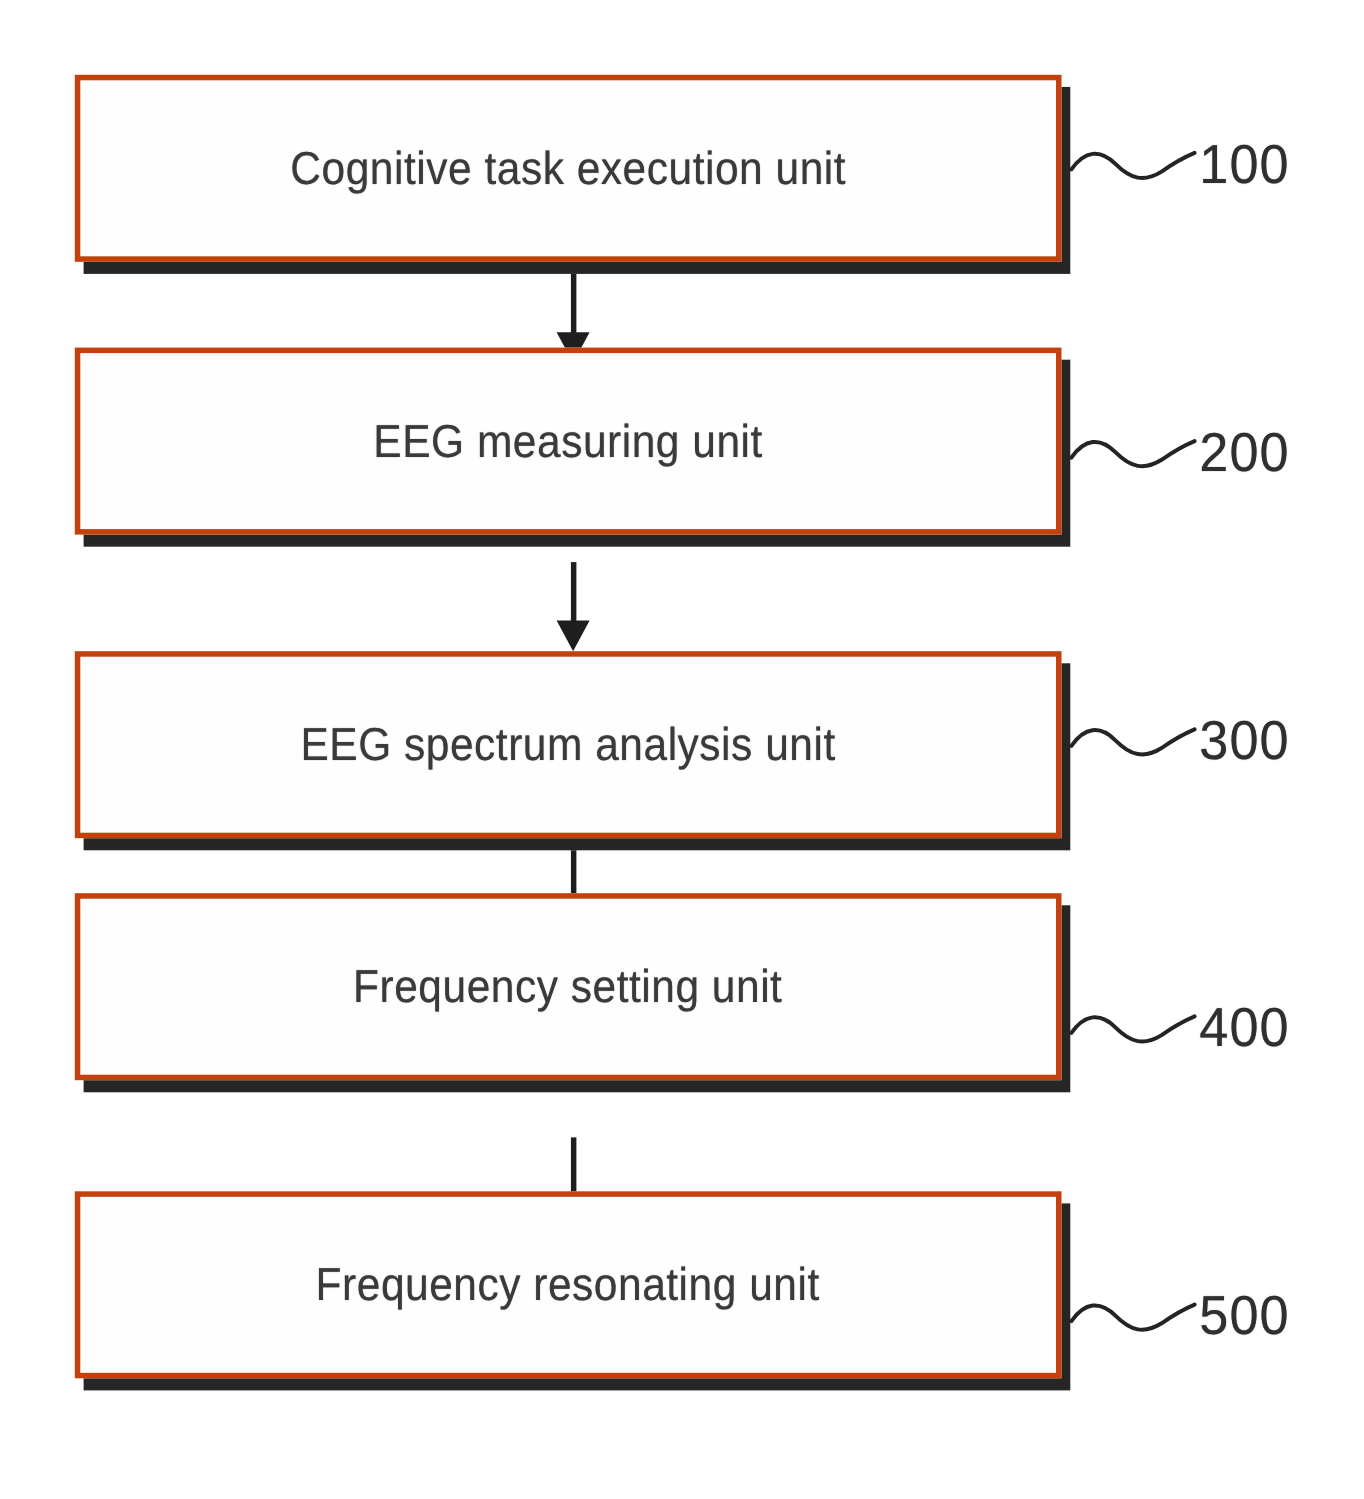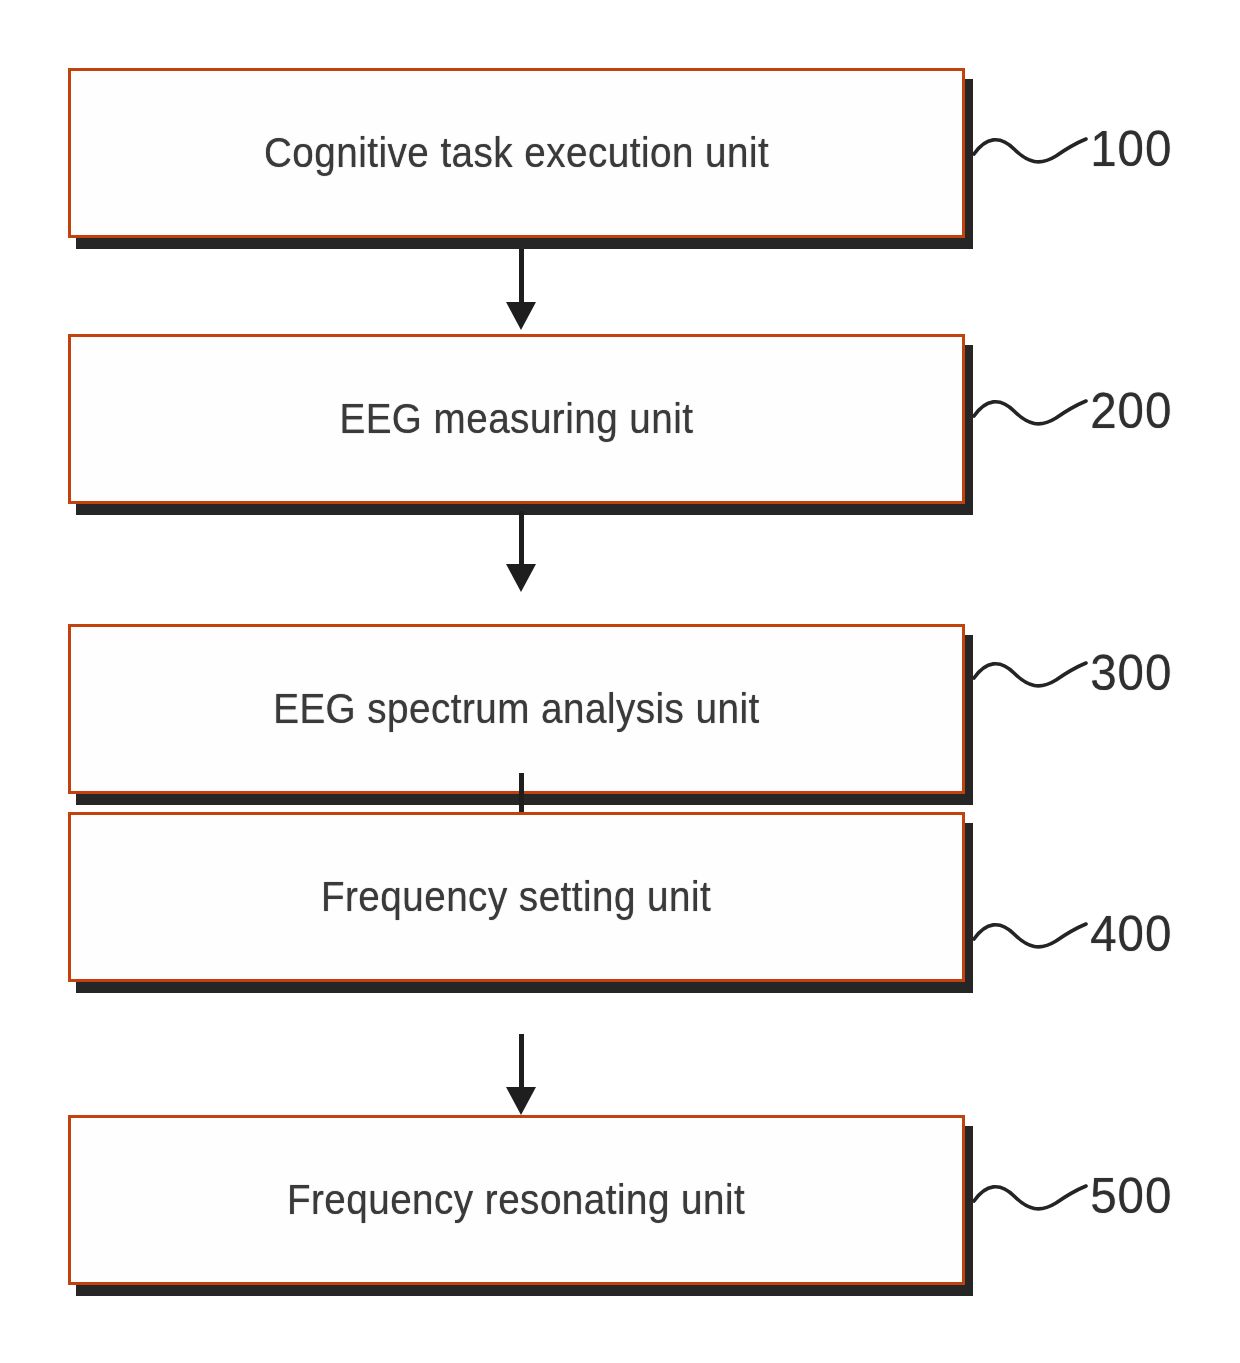--- a/index.html
+++ b/index.html
@@ -22,7 +22,7 @@
     width: 897px;
     height: 170px;
     box-sizing: border-box;
-    border: 3px solid #c2410c;
+    border: 5px solid #c2410c;
     background: #fefefe;
     box-shadow: 8px 11px 0 0 #262626;
     display: flex;

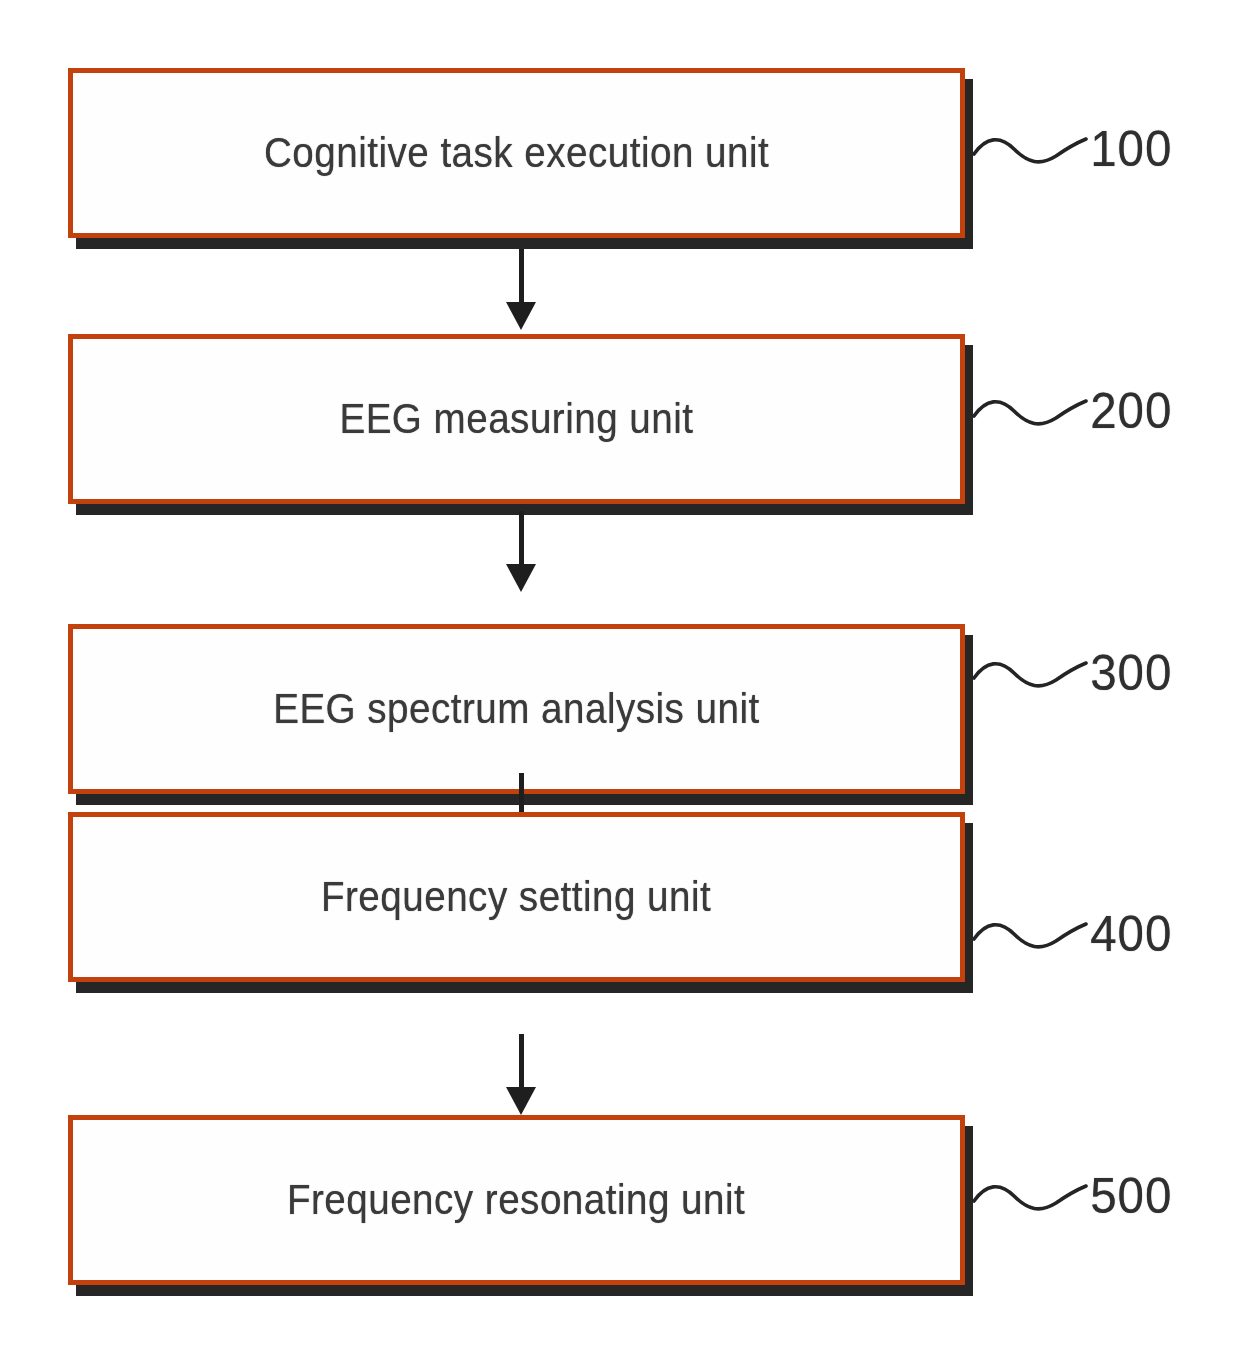--- a/index.html
+++ b/index.html
@@ -98,7 +98,7 @@
   </div>
 
   <div class="step">
-    <div class="unit-box" style="top:334px">
+    <div class="unit-box" style="top:316px">
       <span class="unit-label">EEG measuring unit</span>
     </div>
     <svg class="squiggle" style="top:392px" viewBox="0 0 118 46">

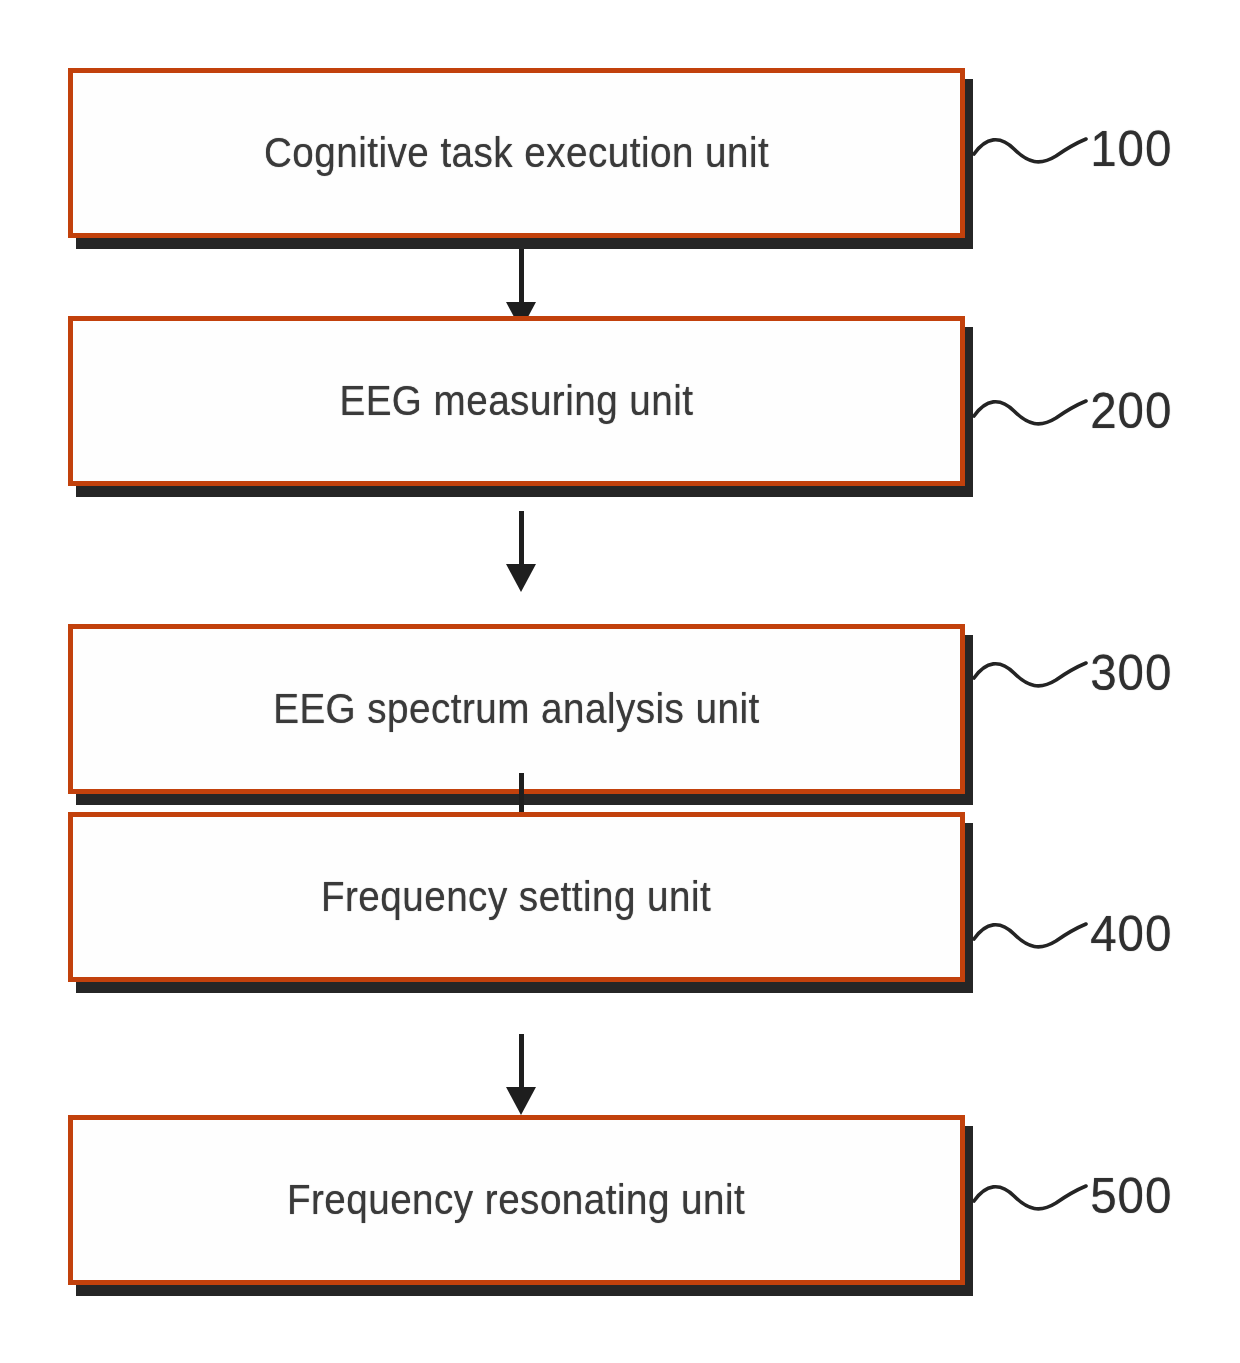--- a/index.html
+++ b/index.html
@@ -113,7 +113,7 @@
   </div>
 
   <div class="step">
-    <div class="unit-box" style="top:624px">
+    <div class="unit-box" style="top:592px">
       <span class="unit-label">EEG spectrum analysis unit</span>
     </div>
     <svg class="squiggle" style="top:654px" viewBox="0 0 118 46">

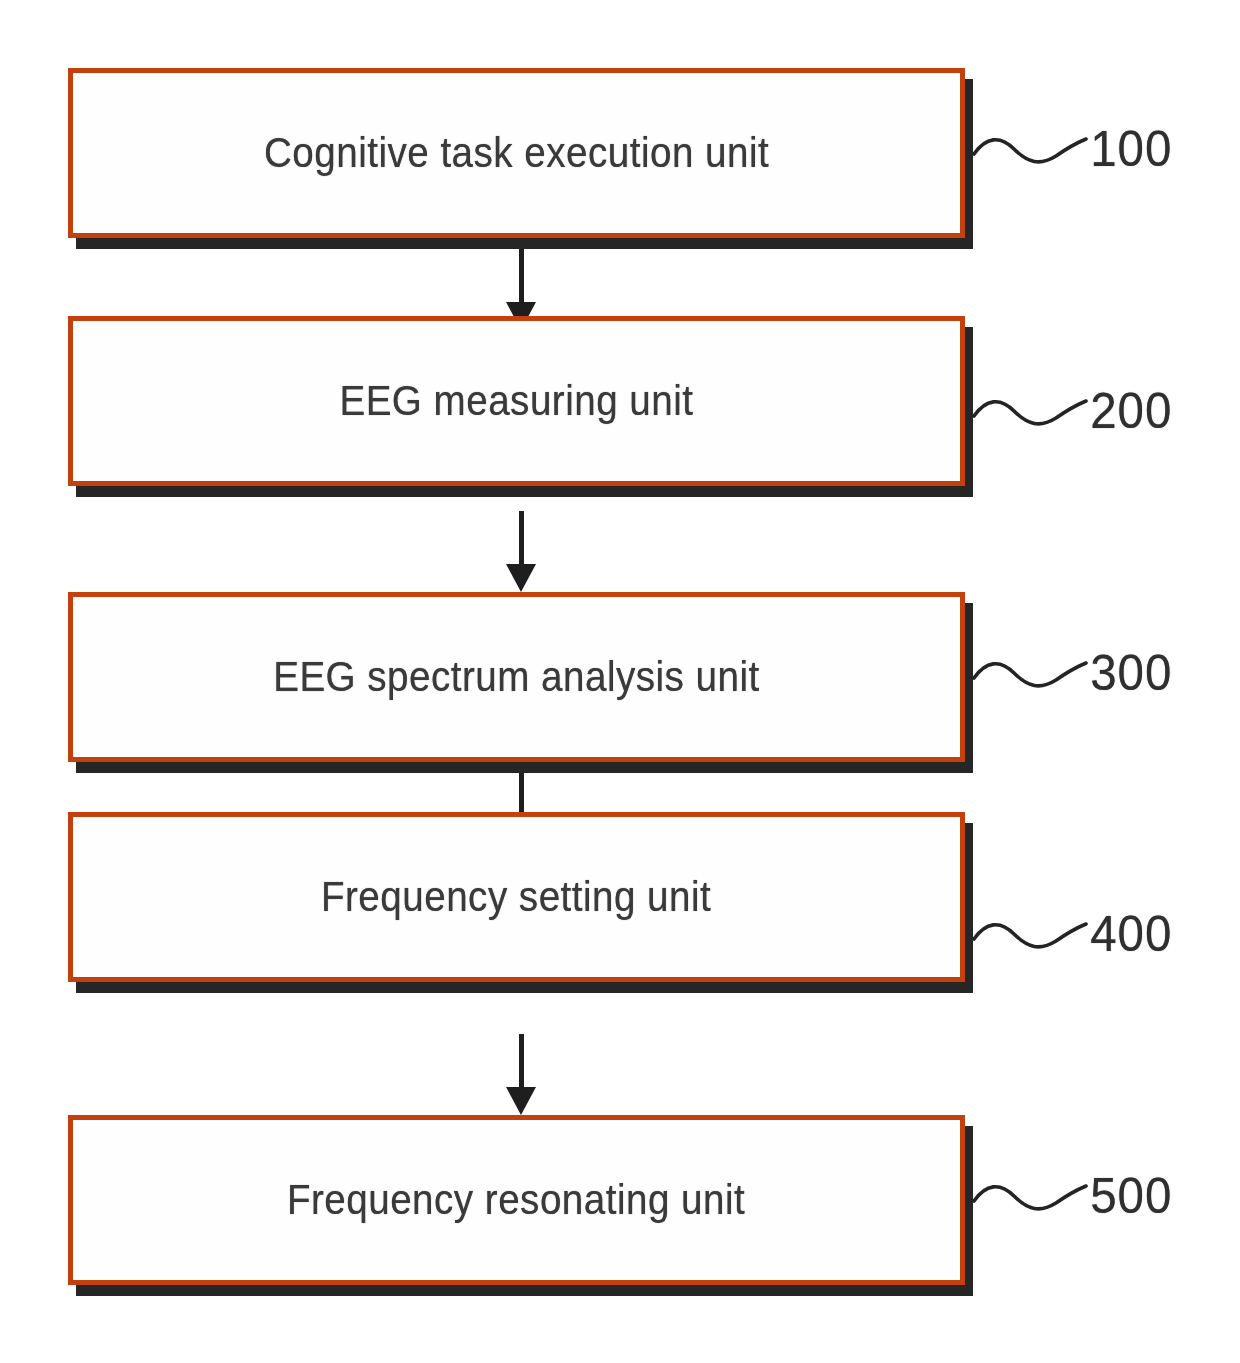--- a/index.html
+++ b/index.html
@@ -143,7 +143,7 @@
   </div>
 
   <div class="step">
-    <div class="unit-box" style="top:1115px">
+    <div class="unit-box" style="top:1083px">
       <span class="unit-label">Frequency resonating unit</span>
     </div>
     <svg class="squiggle" style="top:1177px" viewBox="0 0 118 46">

